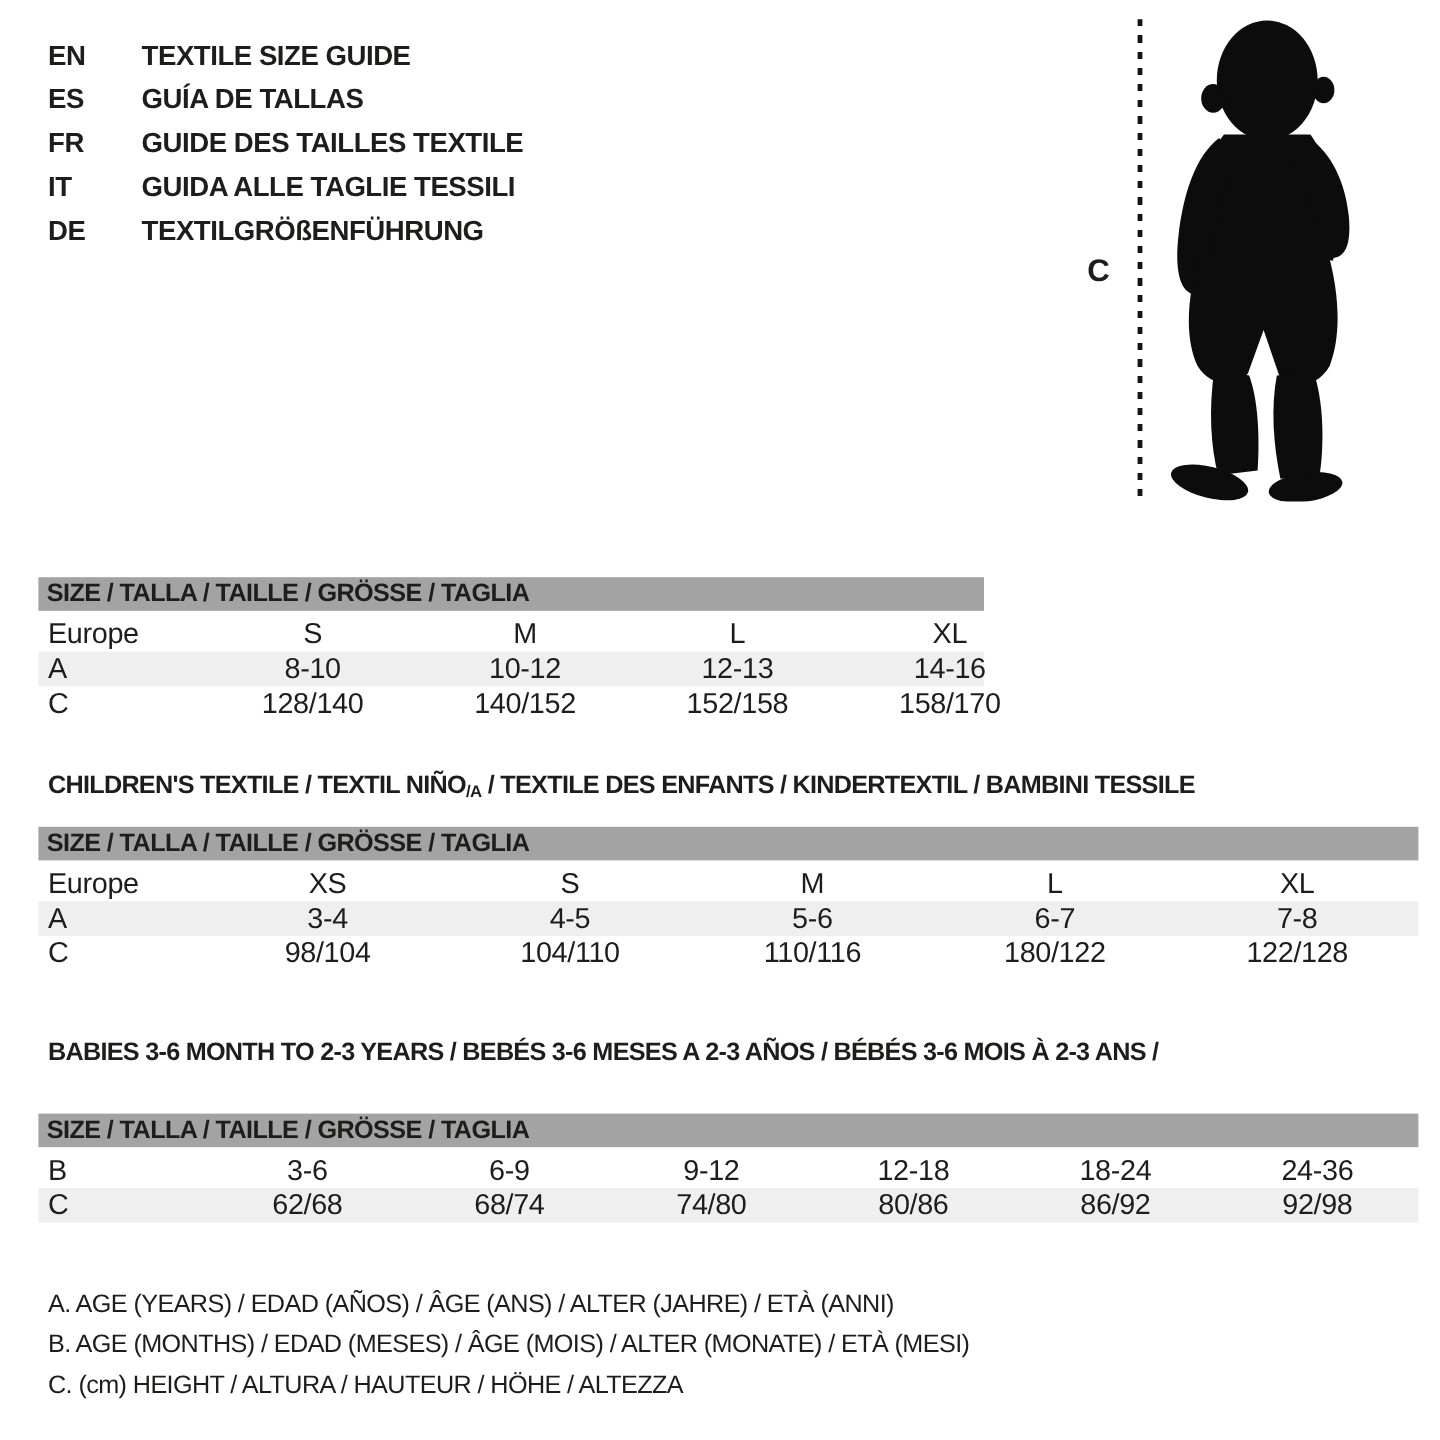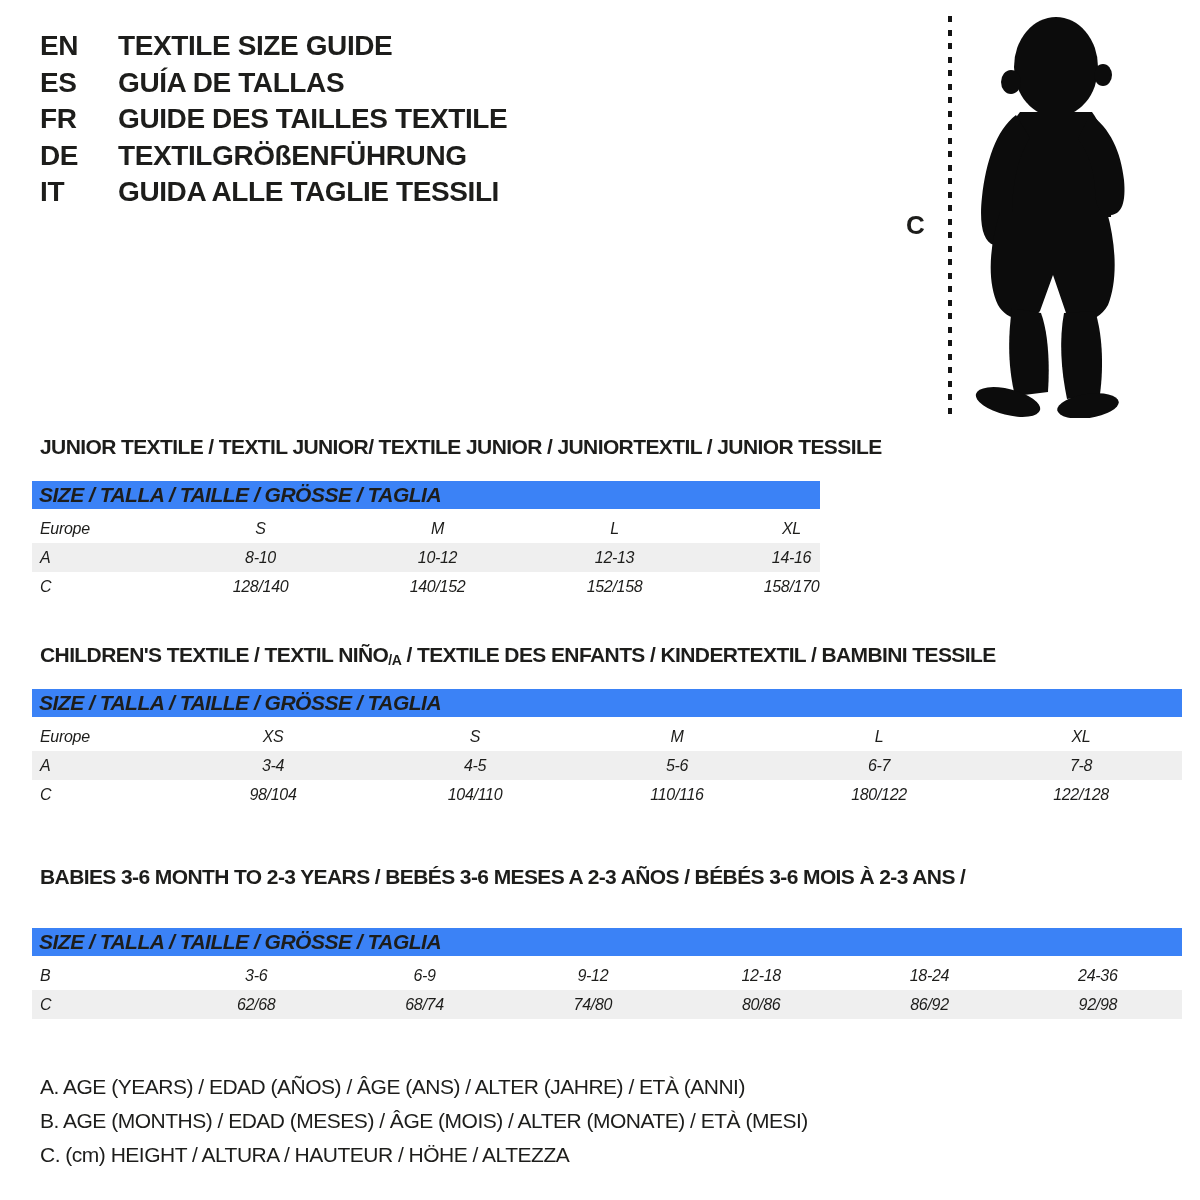--- a/index.html
+++ b/index.html
@@ -10,7 +10,7 @@
   
   .lang-block { position:absolute; left:40px; top:28px; }
   .lang-row { display:flex; height:36.5px; align-items:center;
-              font-weight:700; font-size:28px; letter-spacing:-0.4px; }
+              font-weight:700; font-size:23px; letter-spacing:-0.4px; }
   .lang-code { width:78px; }
   .lang-label { white-space:nowrap; }
 

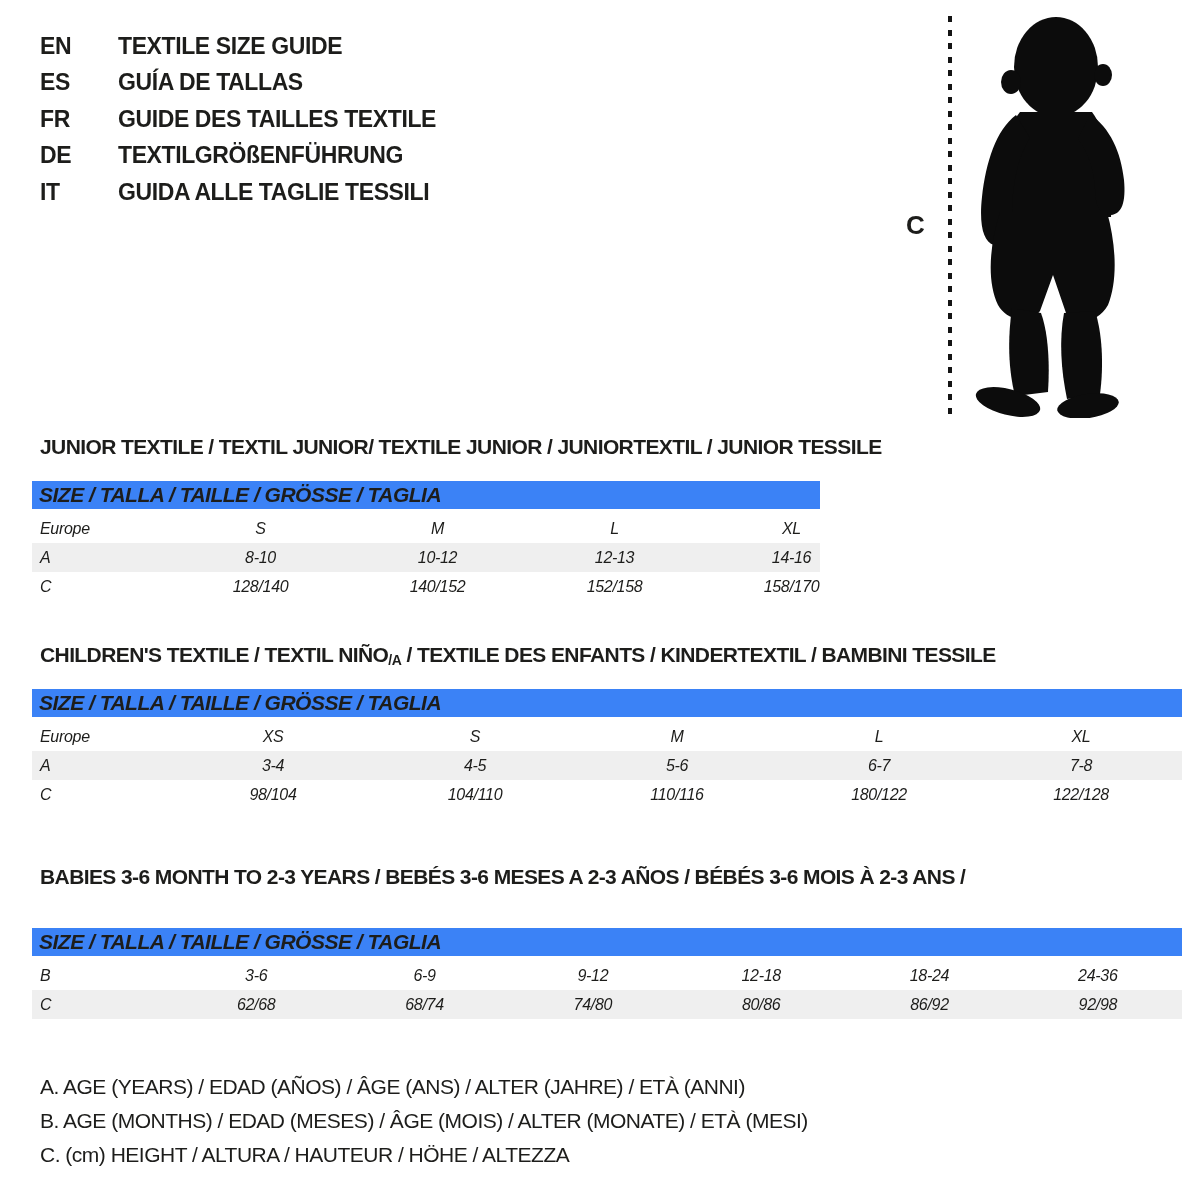--- a/index.html
+++ b/index.html
@@ -70,12 +70,12 @@
       <span class="lang-label">GUIDE DES TAILLES TEXTILE</span>
     </div>
     <div class="lang-row">
+      <span class="lang-code">IT</span>
+      <span class="lang-label">GUIDA ALLE TAGLIE TESSILI</span>
+    </div>
+    <div class="lang-row">
       <span class="lang-code">DE</span>
       <span class="lang-label">TEXTILGRÖßENFÜHRUNG</span>
-    </div>
-    <div class="lang-row">
-      <span class="lang-code">IT</span>
-      <span class="lang-label">GUIDA ALLE TAGLIE TESSILI</span>
     </div>
   </div>
 

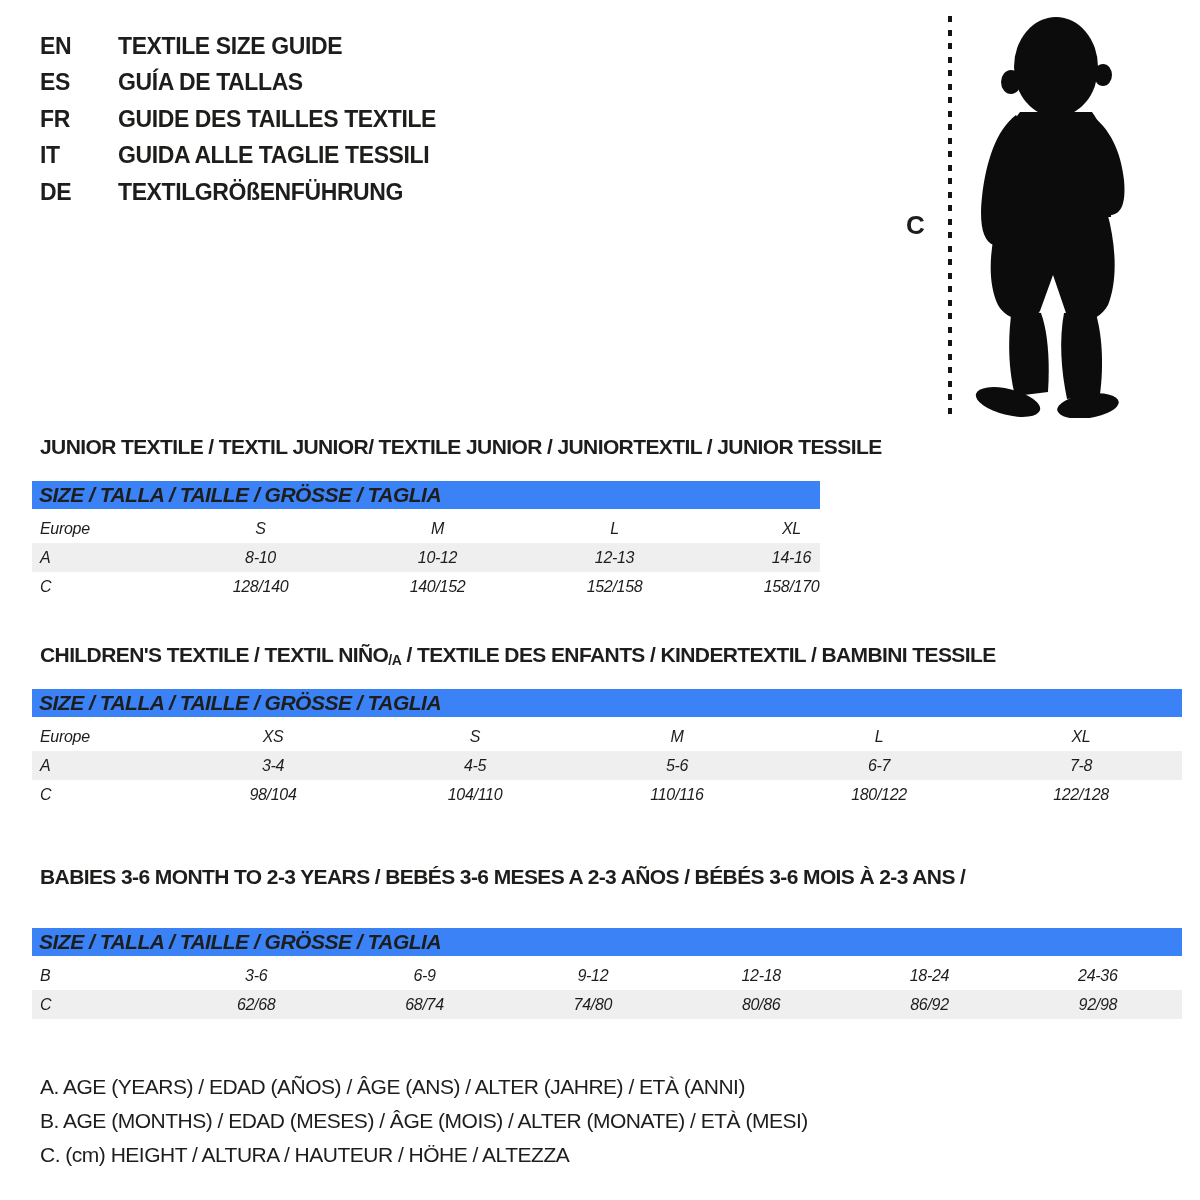--- a/index.html
+++ b/index.html
@@ -95,7 +95,6 @@
     <ellipse cx="132" cy="394" rx="31" ry="12" transform="rotate(-8 132 394)"></ellipse>
   </svg>
 
-  <div class="section-title" style="left:40px; top:435px;">JUNIOR TEXTILE / TEXTIL JUNIOR/ TEXTILE JUNIOR / JUNIORTEXTIL / JUNIOR TESSILE</div>
 
   <div class="size-table junior-table" style="top:481px;">
     <div class="size-bar">SIZE / TALLA / TAILLE / GRÖSSE / TAGLIA</div>

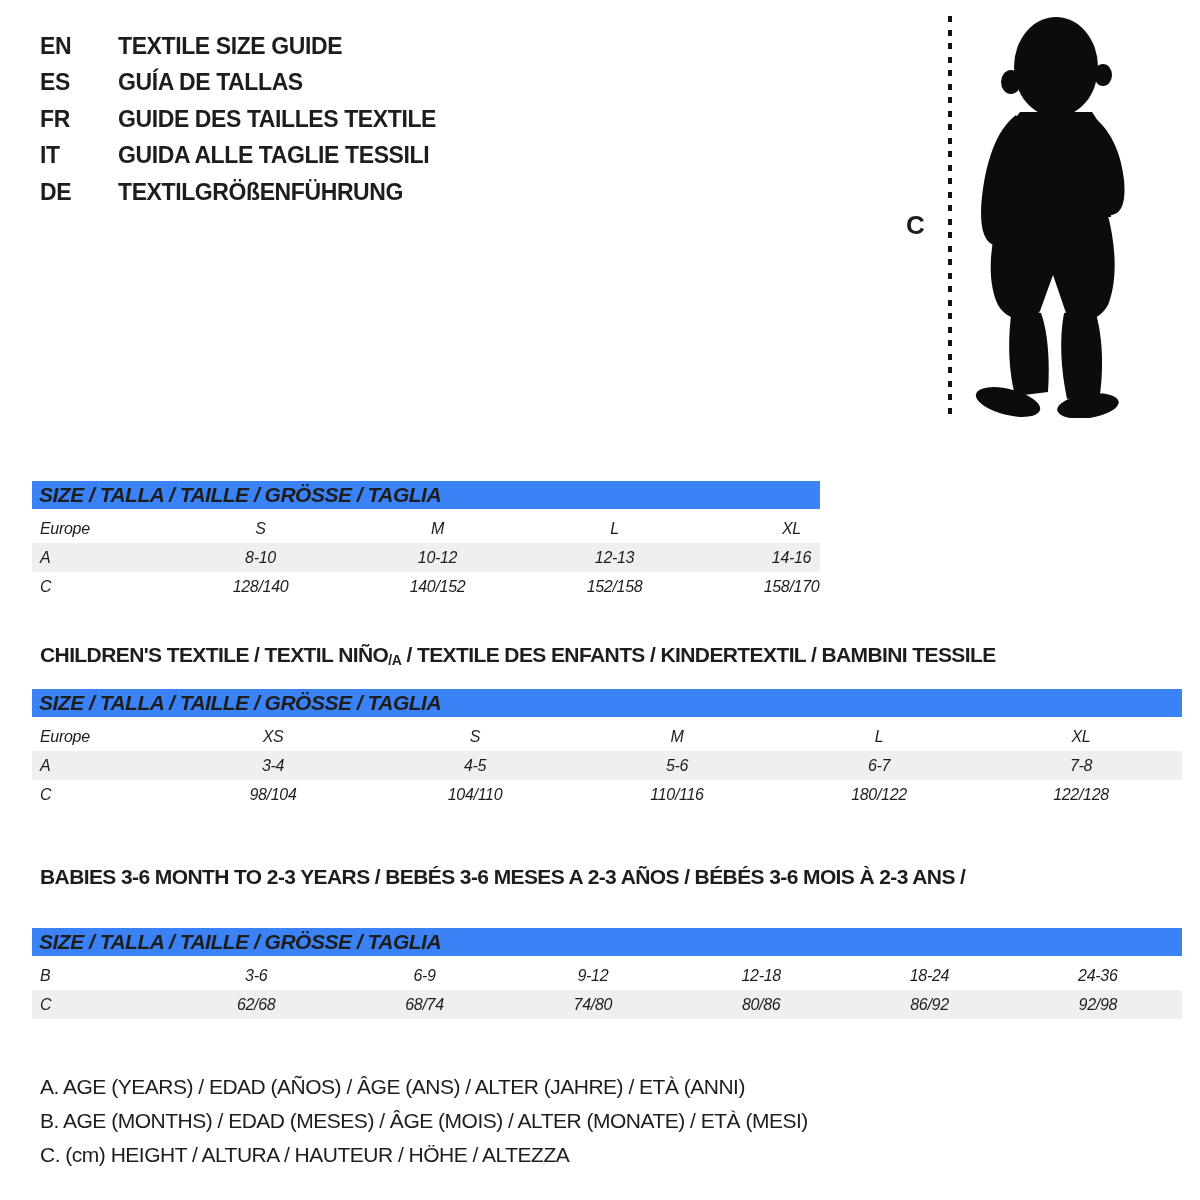--- a/index.html
+++ b/index.html
@@ -31,9 +31,9 @@
 
   
   .size-table { position:absolute; left:32px; }
-  .size-bar { background:#3b82f6; height:28px; display:flex; align-items:center;
+  .size-bar { background:#a3a3a3; height:28px; display:flex; align-items:center;
     padding-left:7px; box-sizing:border-box; font-weight:700; font-size:21px;
-    letter-spacing:-0.5px; margin-bottom:5px;font-style:italic; }
+    letter-spacing:-0.5px; margin-bottom:5px; }
   .trow { display:grid; height:29px; align-items:center; font-size:16px;
     letter-spacing:-0.3px;font-style:italic; }
   .trow.alt { background:#efefef; }

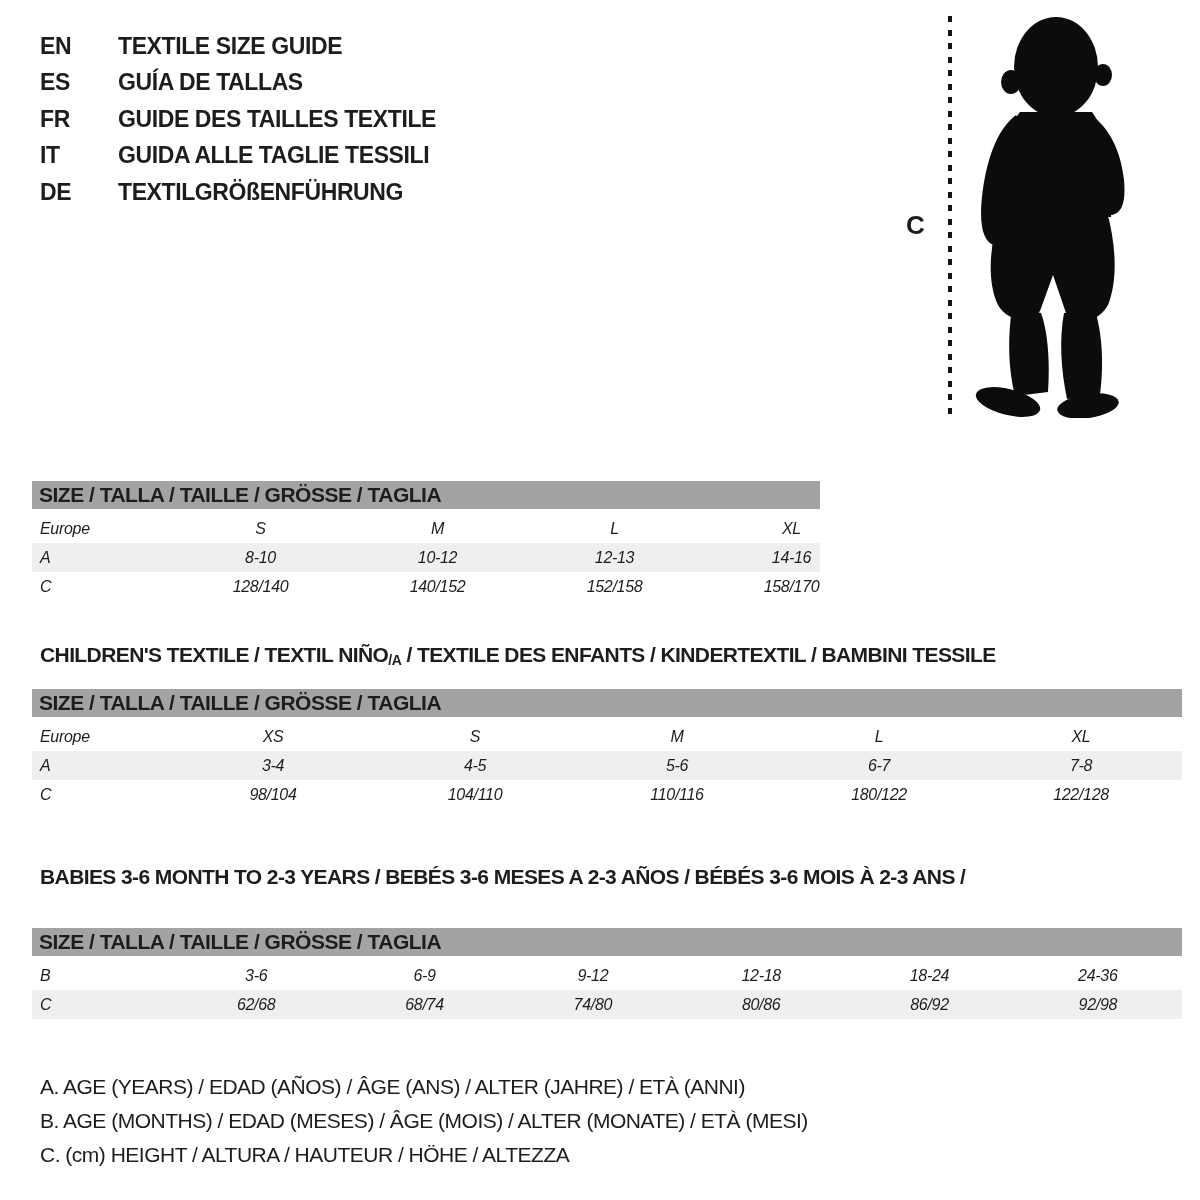--- a/index.html
+++ b/index.html
@@ -34,8 +34,8 @@
   .size-bar { background:#a3a3a3; height:28px; display:flex; align-items:center;
     padding-left:7px; box-sizing:border-box; font-weight:700; font-size:21px;
     letter-spacing:-0.5px; margin-bottom:5px; }
-  .trow { display:grid; height:29px; align-items:center; font-size:16px;
-    letter-spacing:-0.3px;font-style:italic; }
+  .trow { display:grid; height:29px; align-items:center; font-size:24px;
+    letter-spacing:-0.3px; }
   .trow.alt { background:#efefef; }
   .tcell { text-align:center; white-space:nowrap; }
   .tcell.first { text-align:left; padding-left:8px; }

